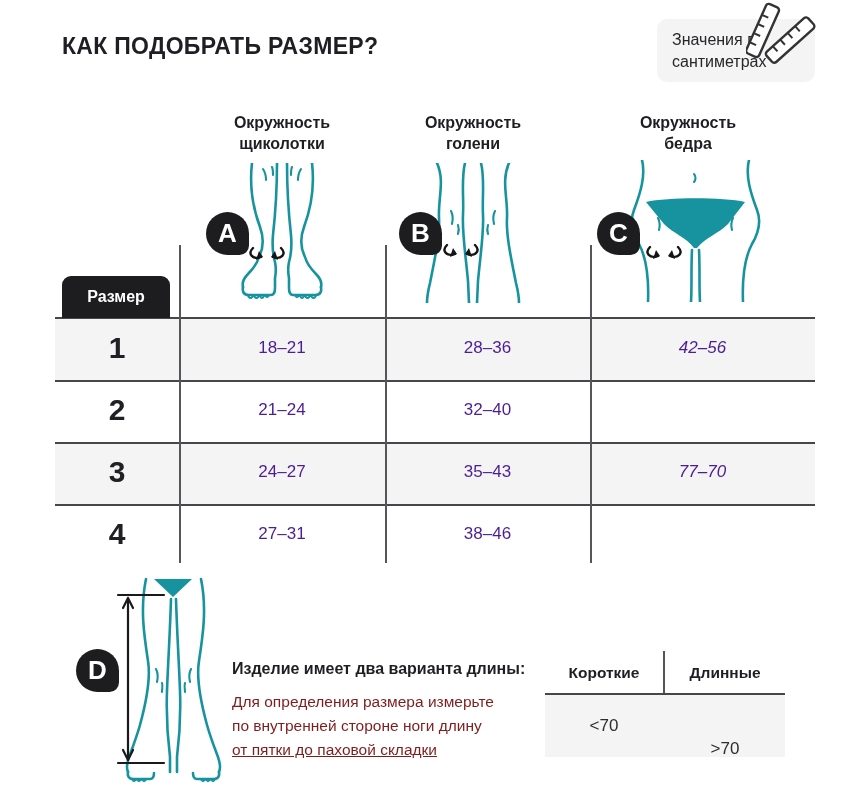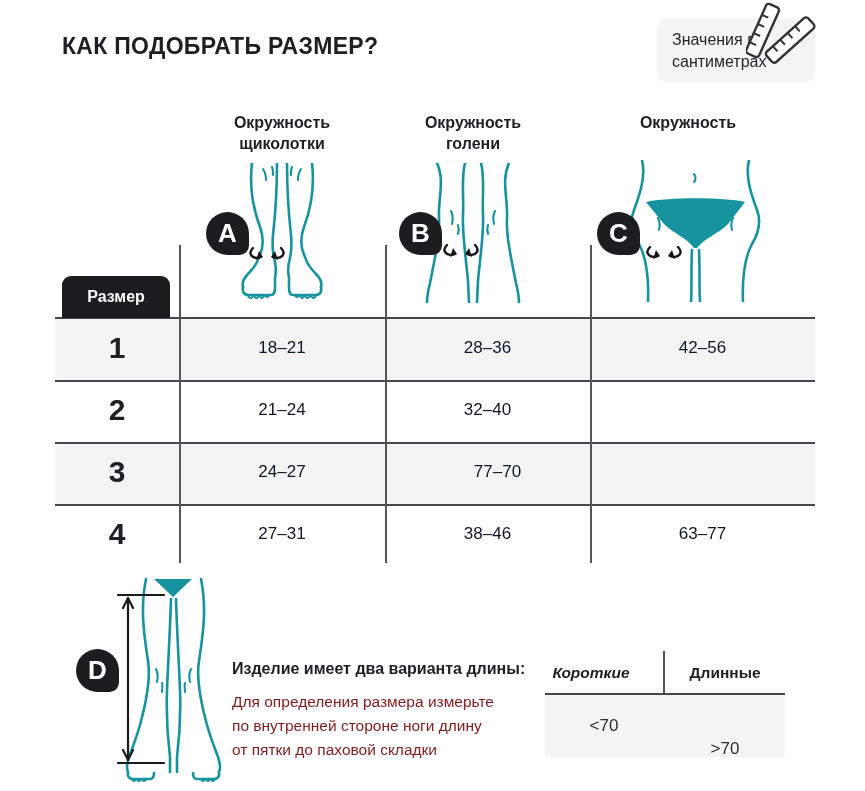--- a/index.html
+++ b/index.html
@@ -113,6 +113,7 @@
   </div>
   <div class="abs col-header c3">
     <div>Окружность</div>
+    <div>бедра</div>
   </div>
 
   <svg class="abs illus" style="left:232px; top:163px;" width="100" height="140" viewBox="0 0 100 140">

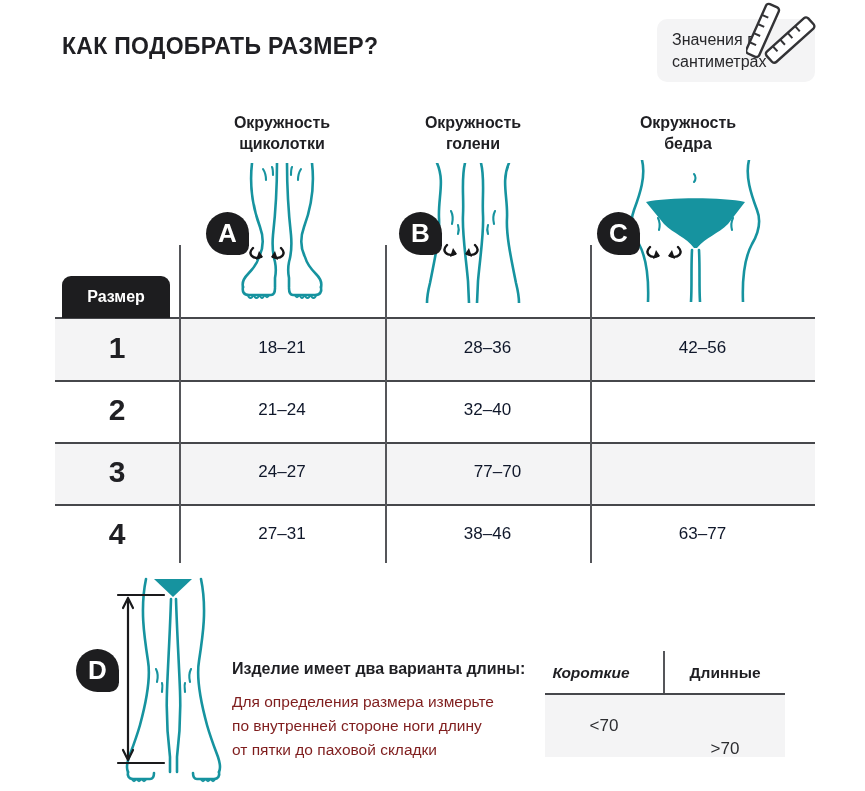--- a/index.html
+++ b/index.html
@@ -58,7 +58,7 @@
   .cells .cell { display:flex; align-items:center; justify-content:center; height:100%; }
   .cw0 { width:124px; } .cw1 { width:206px; } .cw2 { width:205px; } .cw3 { width:225px; }
   .size-num { font-size:30px; font-weight:bold; color:#202024; }
-  .range-val { font-size:17px; color:#0f172a; }
+  .range-val { font-size:17px; color:#4c1d95; }
 
   
   .len-heading { left:232px; top:660px; font-size:16px; font-weight:bold; }

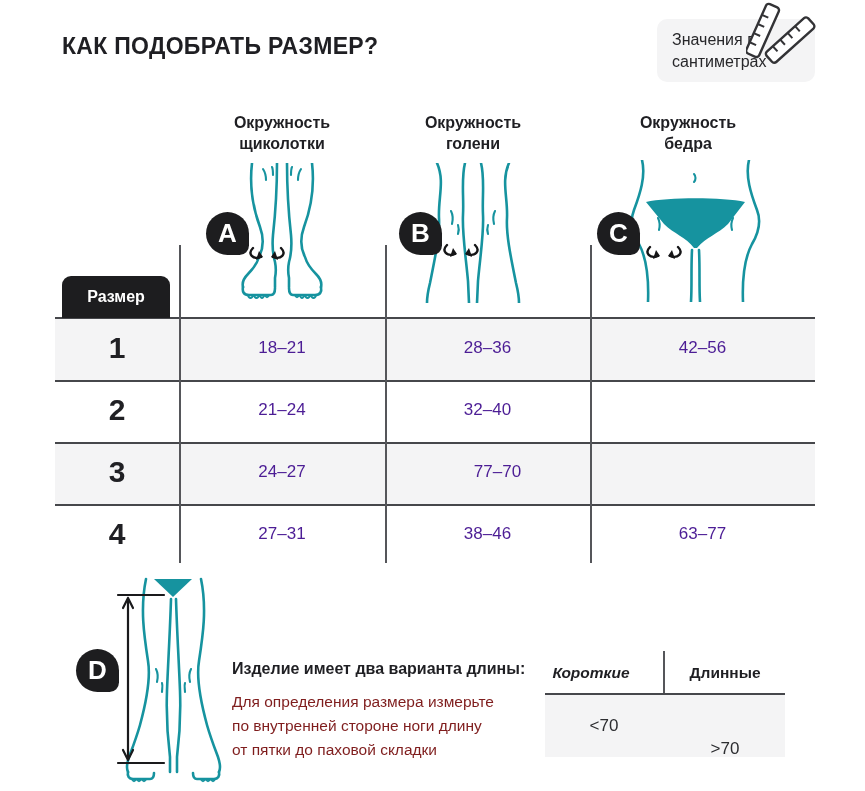--- a/index.html
+++ b/index.html
@@ -56,7 +56,7 @@
   .cells { left:55px; top:317px; width:760px; height:248px; display:flex; flex-direction:column; }
   .cells .trow { height:62px; display:flex; align-items:center; }
   .cells .cell { display:flex; align-items:center; justify-content:center; height:100%; }
-  .cw0 { width:124px; } .cw1 { width:206px; } .cw2 { width:205px; } .cw3 { width:225px; }
+  .cw0 { width:124px; } .cw1 { width:206px; } .cw2 { width:205px; } .cw3 { width:225px;font-style:italic; }
   .size-num { font-size:30px; font-weight:bold; color:#202024; }
   .range-val { font-size:17px; color:#4c1d95; }
 

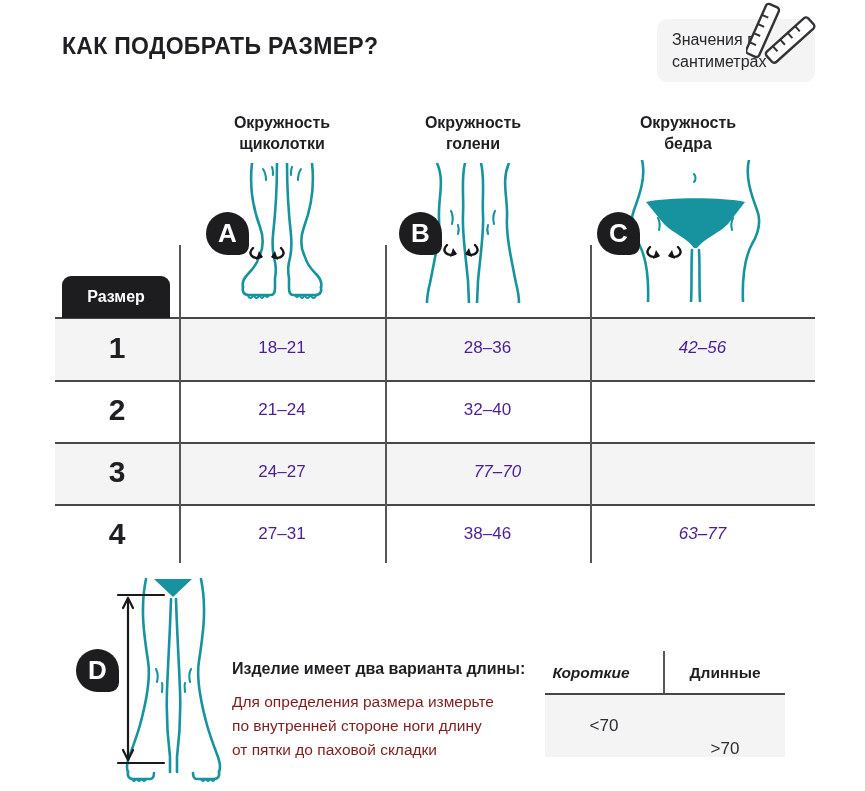--- a/index.html
+++ b/index.html
@@ -203,6 +203,7 @@
     <div class="trow">
       <div class="cell cw0 size-num">3</div>
       <div class="cell cw1 range-val">24–27</div>
+      <div class="cell cw2 range-val">35–43</div>
       <div class="cell cw3 range-val">77–70</div>
     </div>
     <div class="trow">

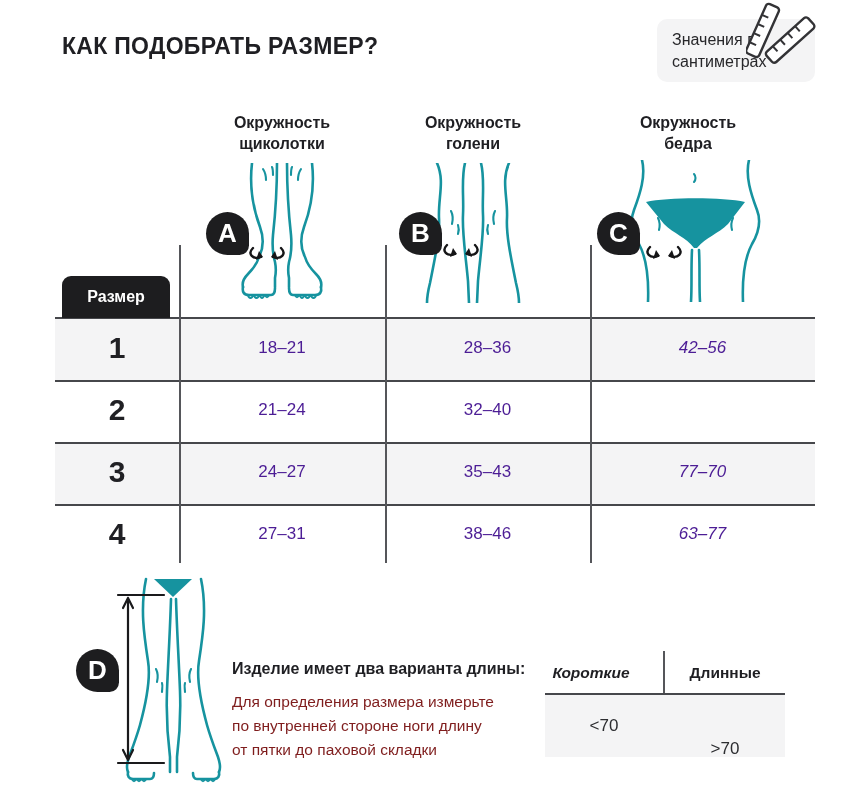--- a/index.html
+++ b/index.html
@@ -210,7 +210,6 @@
       <div class="cell cw0 size-num">4</div>
       <div class="cell cw1 range-val">27–31</div>
       <div class="cell cw2 range-val">38–46</div>
-      <div class="cell cw3 range-val">63–77</div>
     </div>
   </div>
 

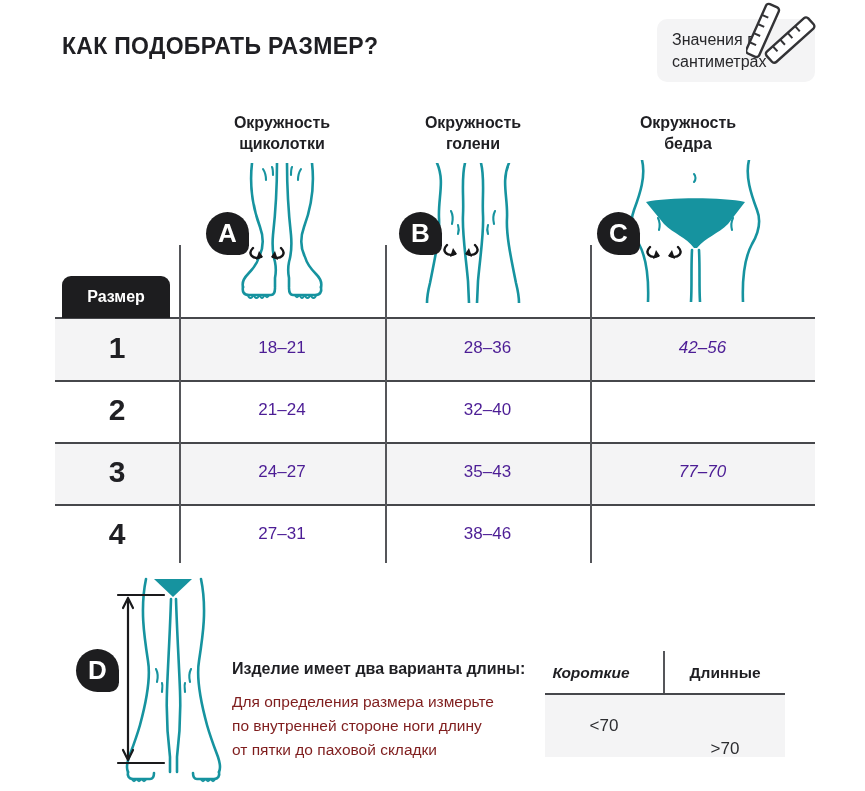--- a/index.html
+++ b/index.html
@@ -67,7 +67,7 @@
 
   .mini-h { top:655px; height:36px; display:flex; align-items:center; justify-content:center;
             font-size:15.5px; font-weight:bold; }
-  .mh1 { left:532px; width:118px;font-style:italic; } .mh2 { left:665px; width:120px;text-align:center; }
+  .mh1 { left:545px; width:118px; } .mh2 { left:665px; width:120px;text-align:center; }
   .mini-vline { left:663px; top:651px; width:2px; height:106px; background:#55565a; }
   .mini-hline { left:545px; top:693px; width:240px; height:2px; background:#46474b; }
   .mini-grayrow { left:545px; top:695px; width:240px; height:62px; background:#f4f4f5; }

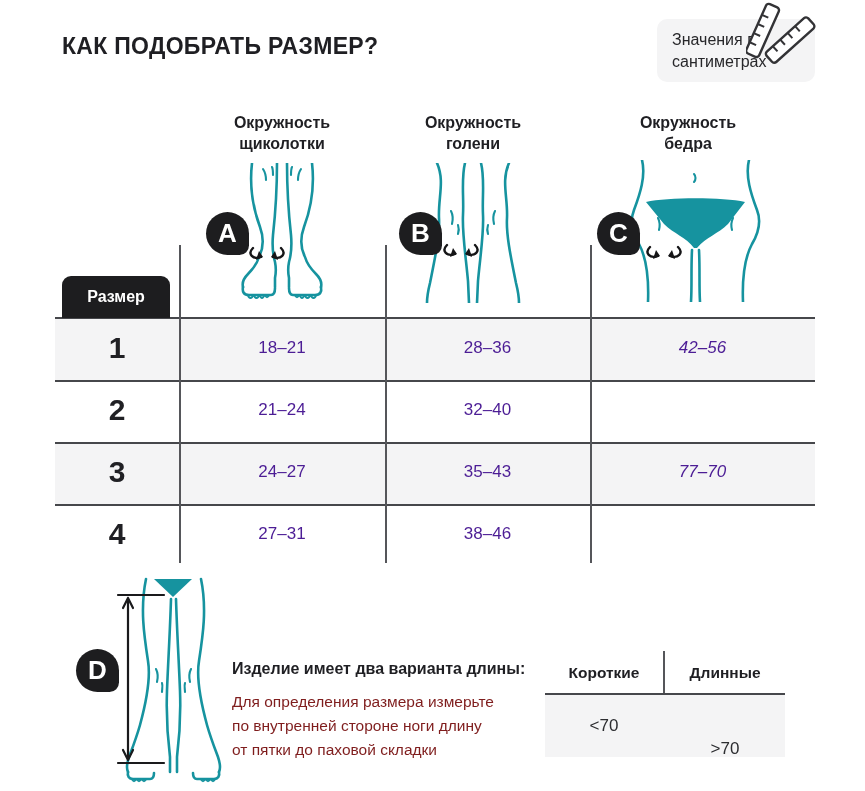--- a/index.html
+++ b/index.html
@@ -63,7 +63,7 @@
   
   .len-heading { left:232px; top:660px; font-size:16px; font-weight:bold; }
   .len-line { left:232px; width:330px; font-size:15.5px; line-height:24px; color:#7f1d1d; }
-  .ll1 { top:690px; } .ll2 { top:714px; } .ll3 { top:738px; }
+  .ll1 { top:690px; } .ll2 { top:714px; } .ll3 { top:738px;text-decoration:underline; }
 
   .mini-h { top:655px; height:36px; display:flex; align-items:center; justify-content:center;
             font-size:15.5px; font-weight:bold; }

